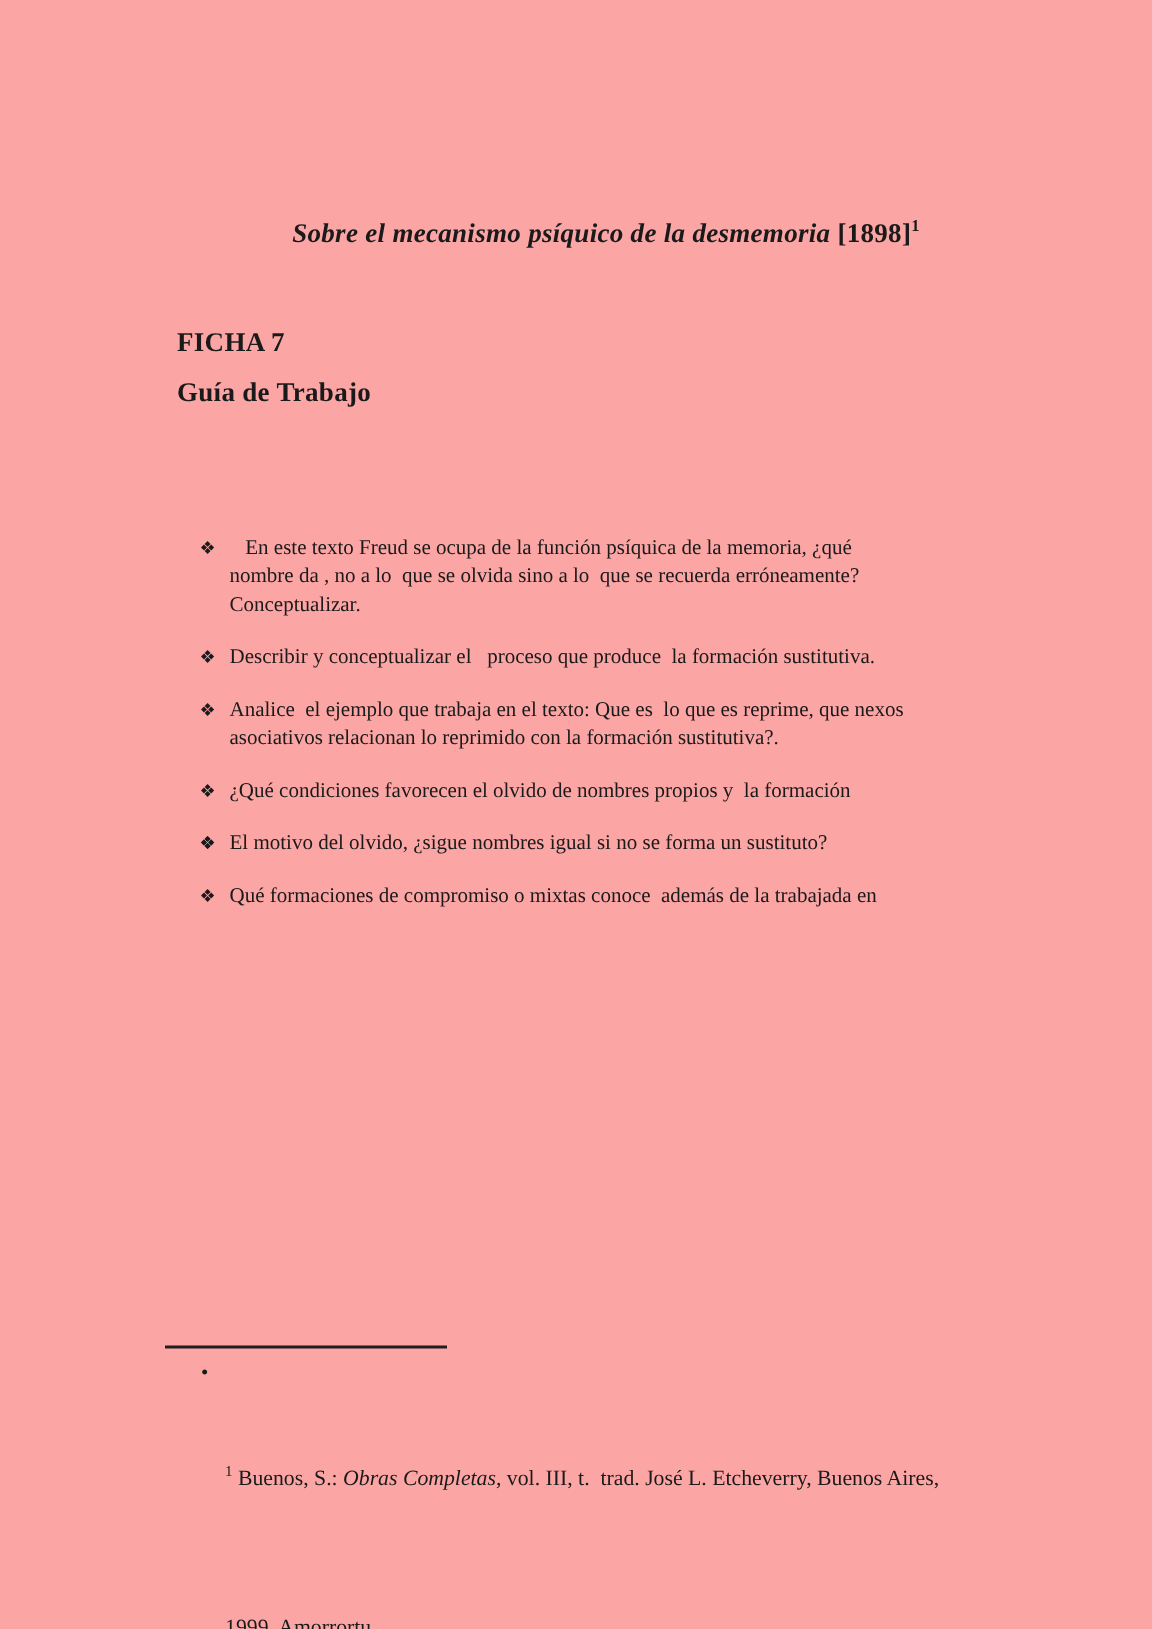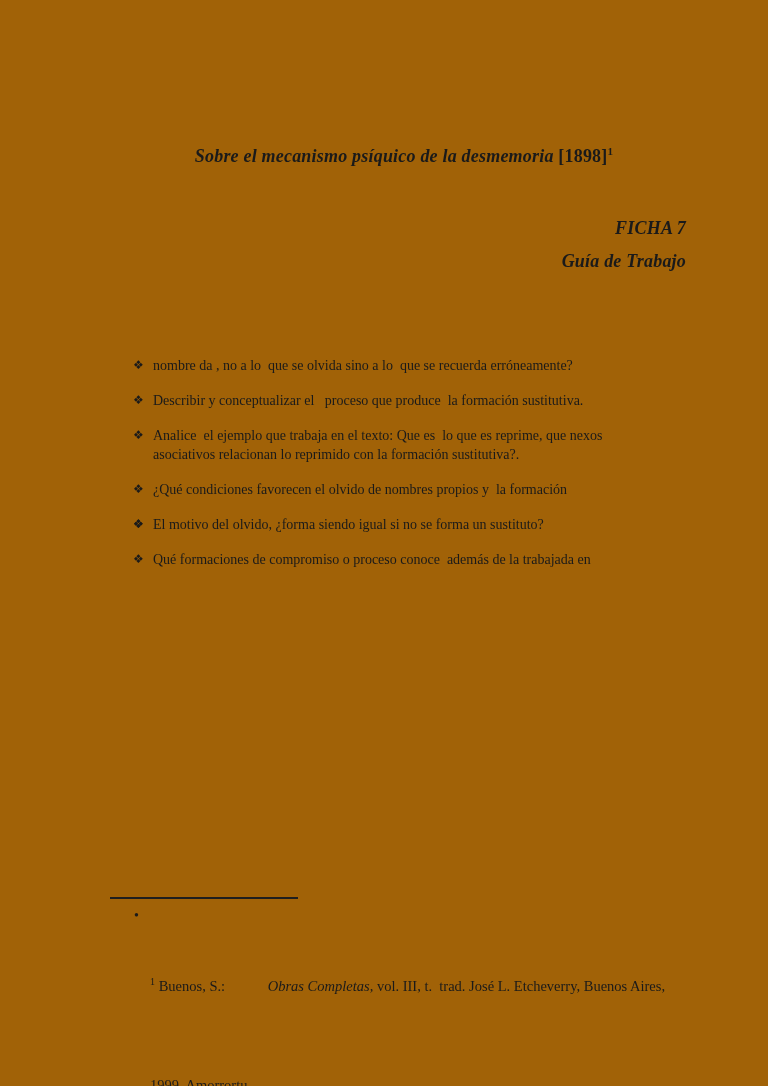--- a/index.html
+++ b/index.html
@@ -11,7 +11,7 @@
     position: relative;
     width: 768px;
     height: 1086px;
-    background: #a16207;
+    background: #fca5a5;
     color: #1a1a1a;
     font-family: "Liberation Serif", "DejaVu Serif", serif;
     overflow: hidden;

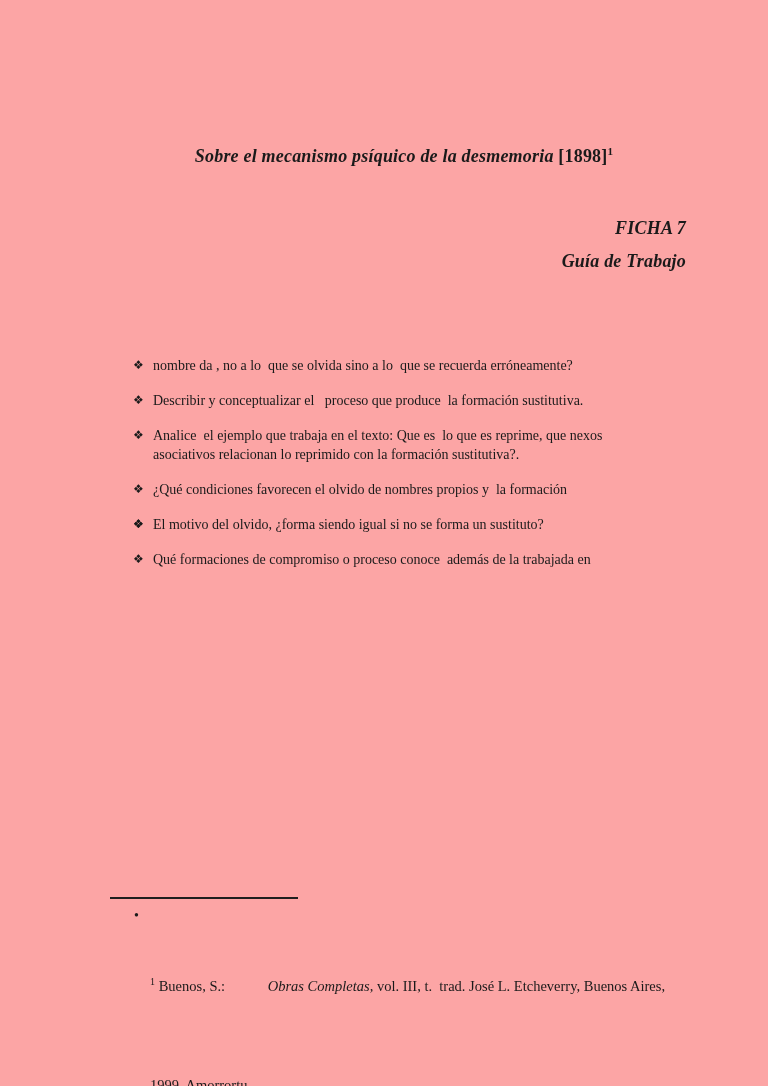--- a/index.html
+++ b/index.html
@@ -31,12 +31,11 @@
   .t-sup { font-size: 11px; font-weight: bold; }
   .heading {
     position: absolute;
-    left: 106px;
+    left: 118px;
     width: 580px;
-    text-align: right;
+    text-align: left;
     font-size: 18px;
     font-weight: bold;
-    font-style: italic;
     letter-spacing: 0.2px;
   }
   .heading-ficha { top: 218px; }

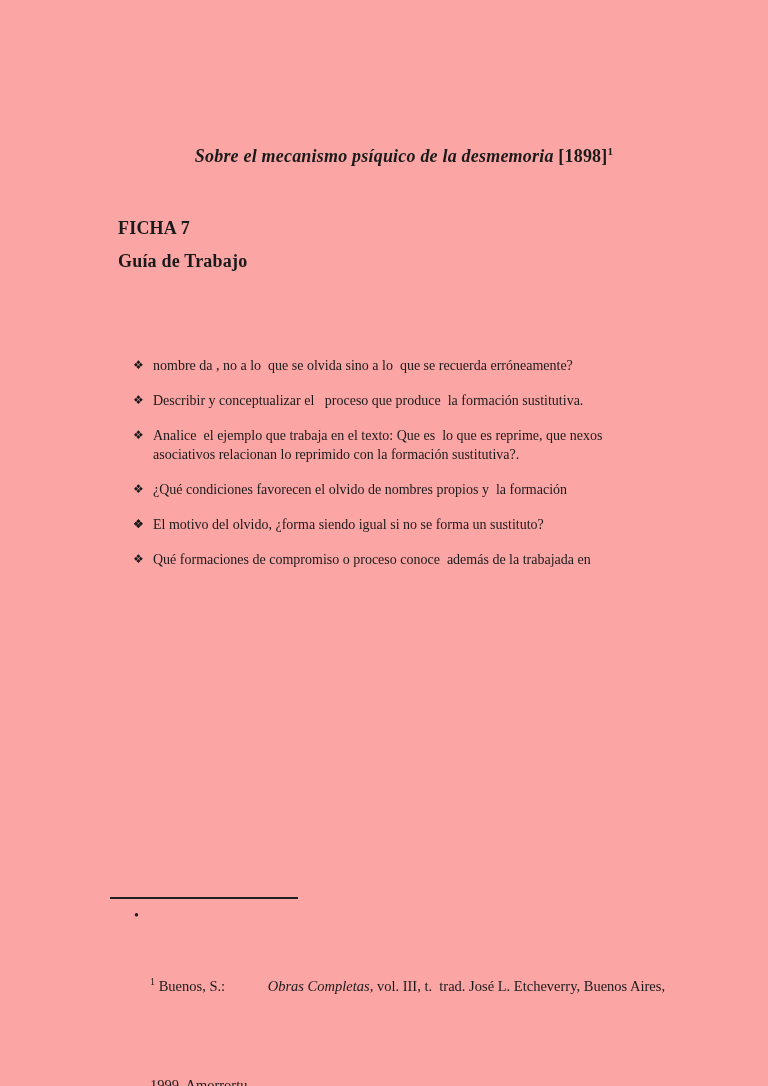--- a/index.html
+++ b/index.html
@@ -107,6 +107,7 @@
     <div class="q-item">
       <span class="q-bullet">❖</span>
       <div class="q-text">
+        <div class="q-line">   En este texto Freud se ocupa de la función psíquica de la memoria, ¿qué</div>
         <div class="q-line">nombre da , no a lo  que se olvida sino a lo  que se recuerda erróneamente?</div>
       </div>
     </div>

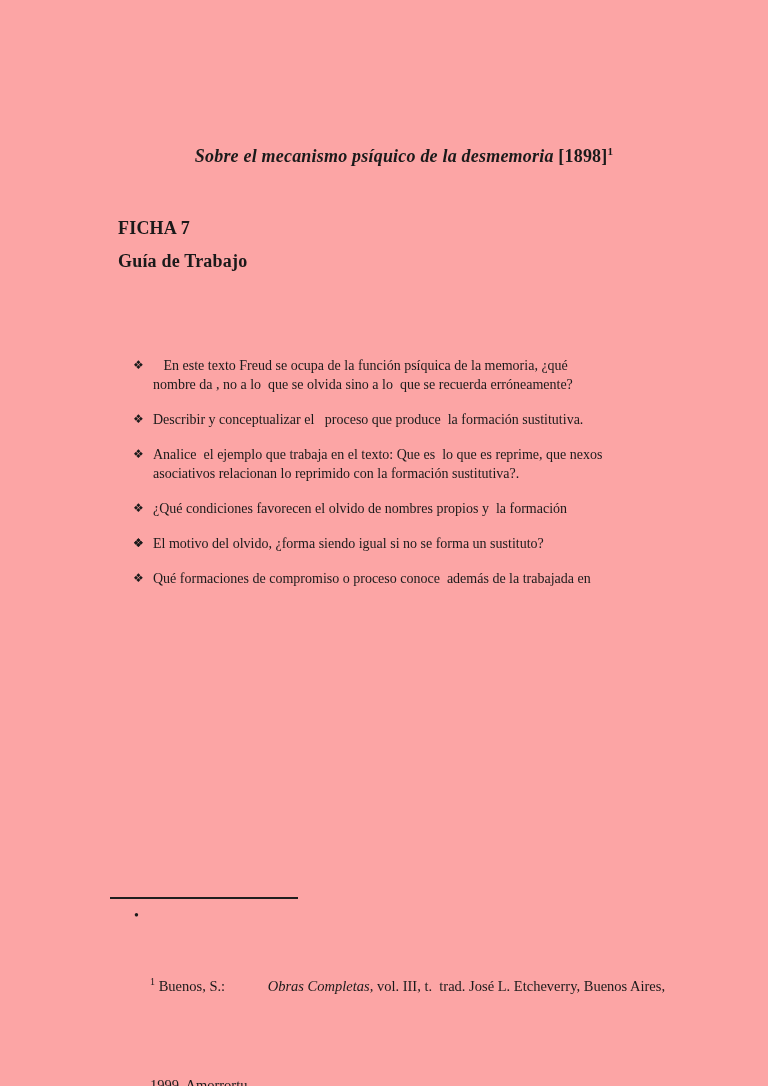--- a/index.html
+++ b/index.html
@@ -109,6 +109,7 @@
       <div class="q-text">
         <div class="q-line">   En este texto Freud se ocupa de la función psíquica de la memoria, ¿qué</div>
         <div class="q-line">nombre da , no a lo  que se olvida sino a lo  que se recuerda erróneamente?</div>
+        <div class="q-line">Conceptualizar.</div>
       </div>
     </div>
 

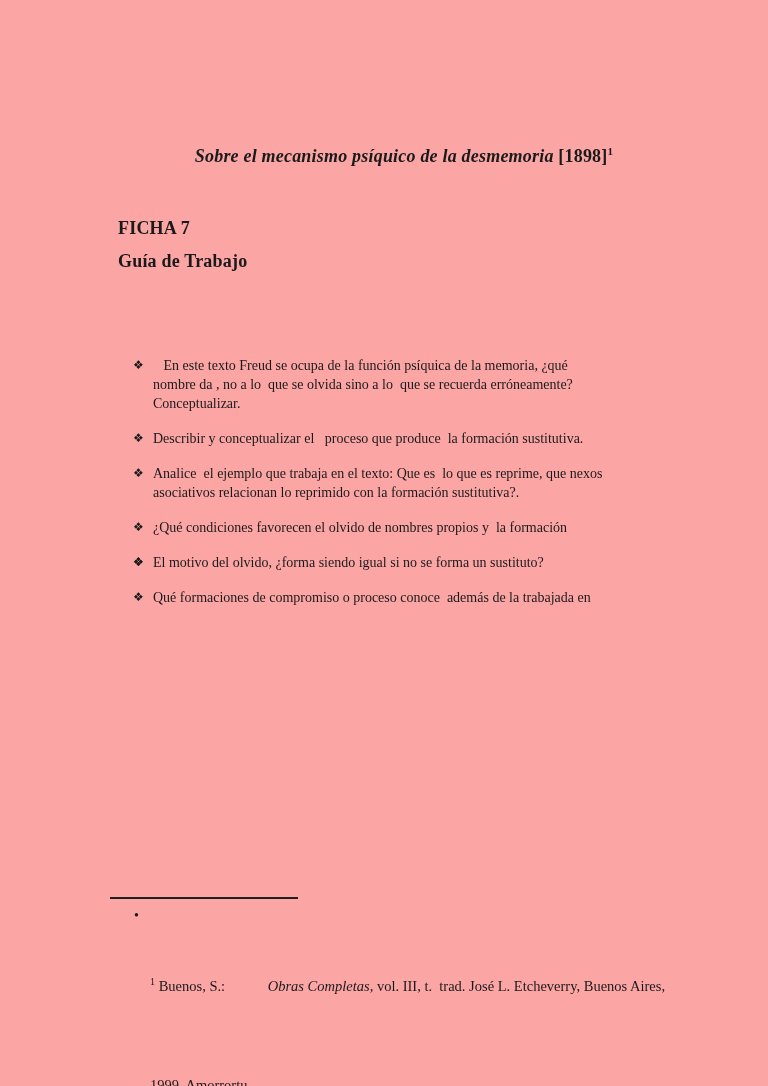--- a/index.html
+++ b/index.html
@@ -144,7 +144,7 @@
     <div class="q-item">
       <span class="q-bullet">❖</span>
       <div class="q-text">
-        <div class="q-line">El motivo del olvido, ¿forma siendo igual si no se forma un sustituto?</div>
+        <div class="q-line">El motivo del olvido, ¿sigue nombres igual si no se forma un sustituto?</div>
       </div>
     </div>
 

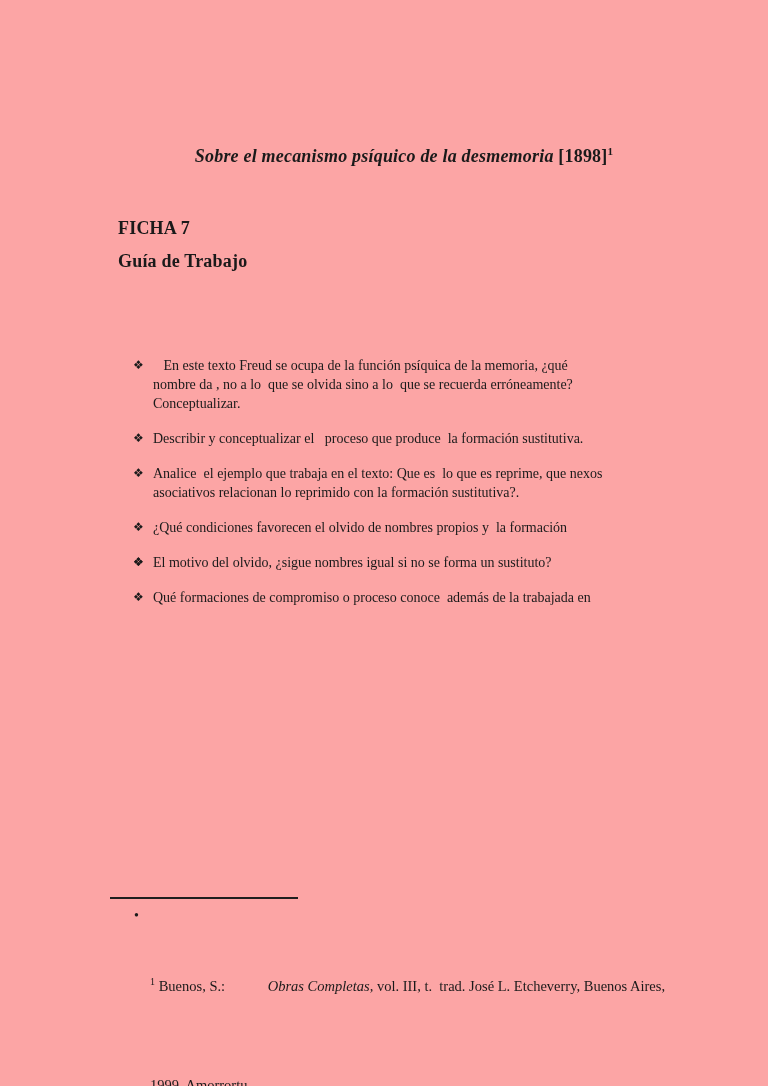--- a/index.html
+++ b/index.html
@@ -151,7 +151,7 @@
     <div class="q-item">
       <span class="q-bullet">❖</span>
       <div class="q-text">
-        <div class="q-line">Qué formaciones de compromiso o proceso conoce  además de la trabajada en</div>
+        <div class="q-line">Qué formaciones de compromiso o mixtas conoce  además de la trabajada en</div>
       </div>
     </div>
 

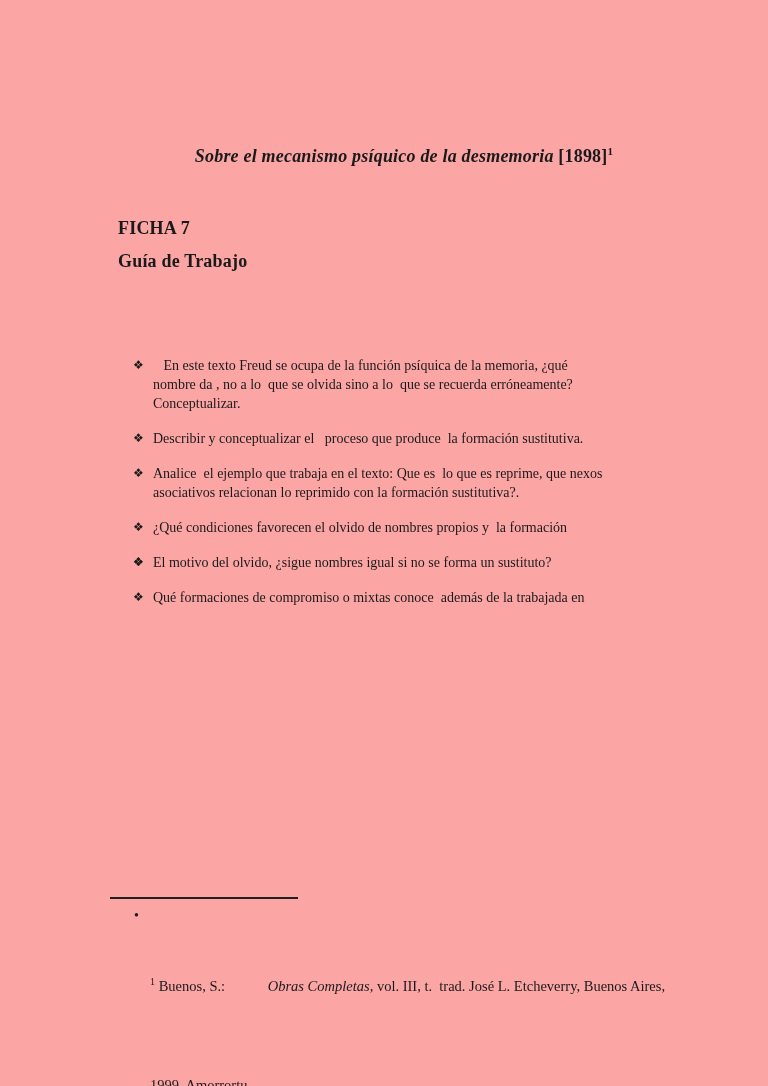--- a/index.html
+++ b/index.html
@@ -90,7 +90,7 @@
     white-space: pre-wrap;
   }
   .fn-text sup { font-size: 10px; }
-  .i { font-style: italic; margin-left: 39px; }
+  .i { font-style: italic; }
 </style>
 </head>
 <body>

